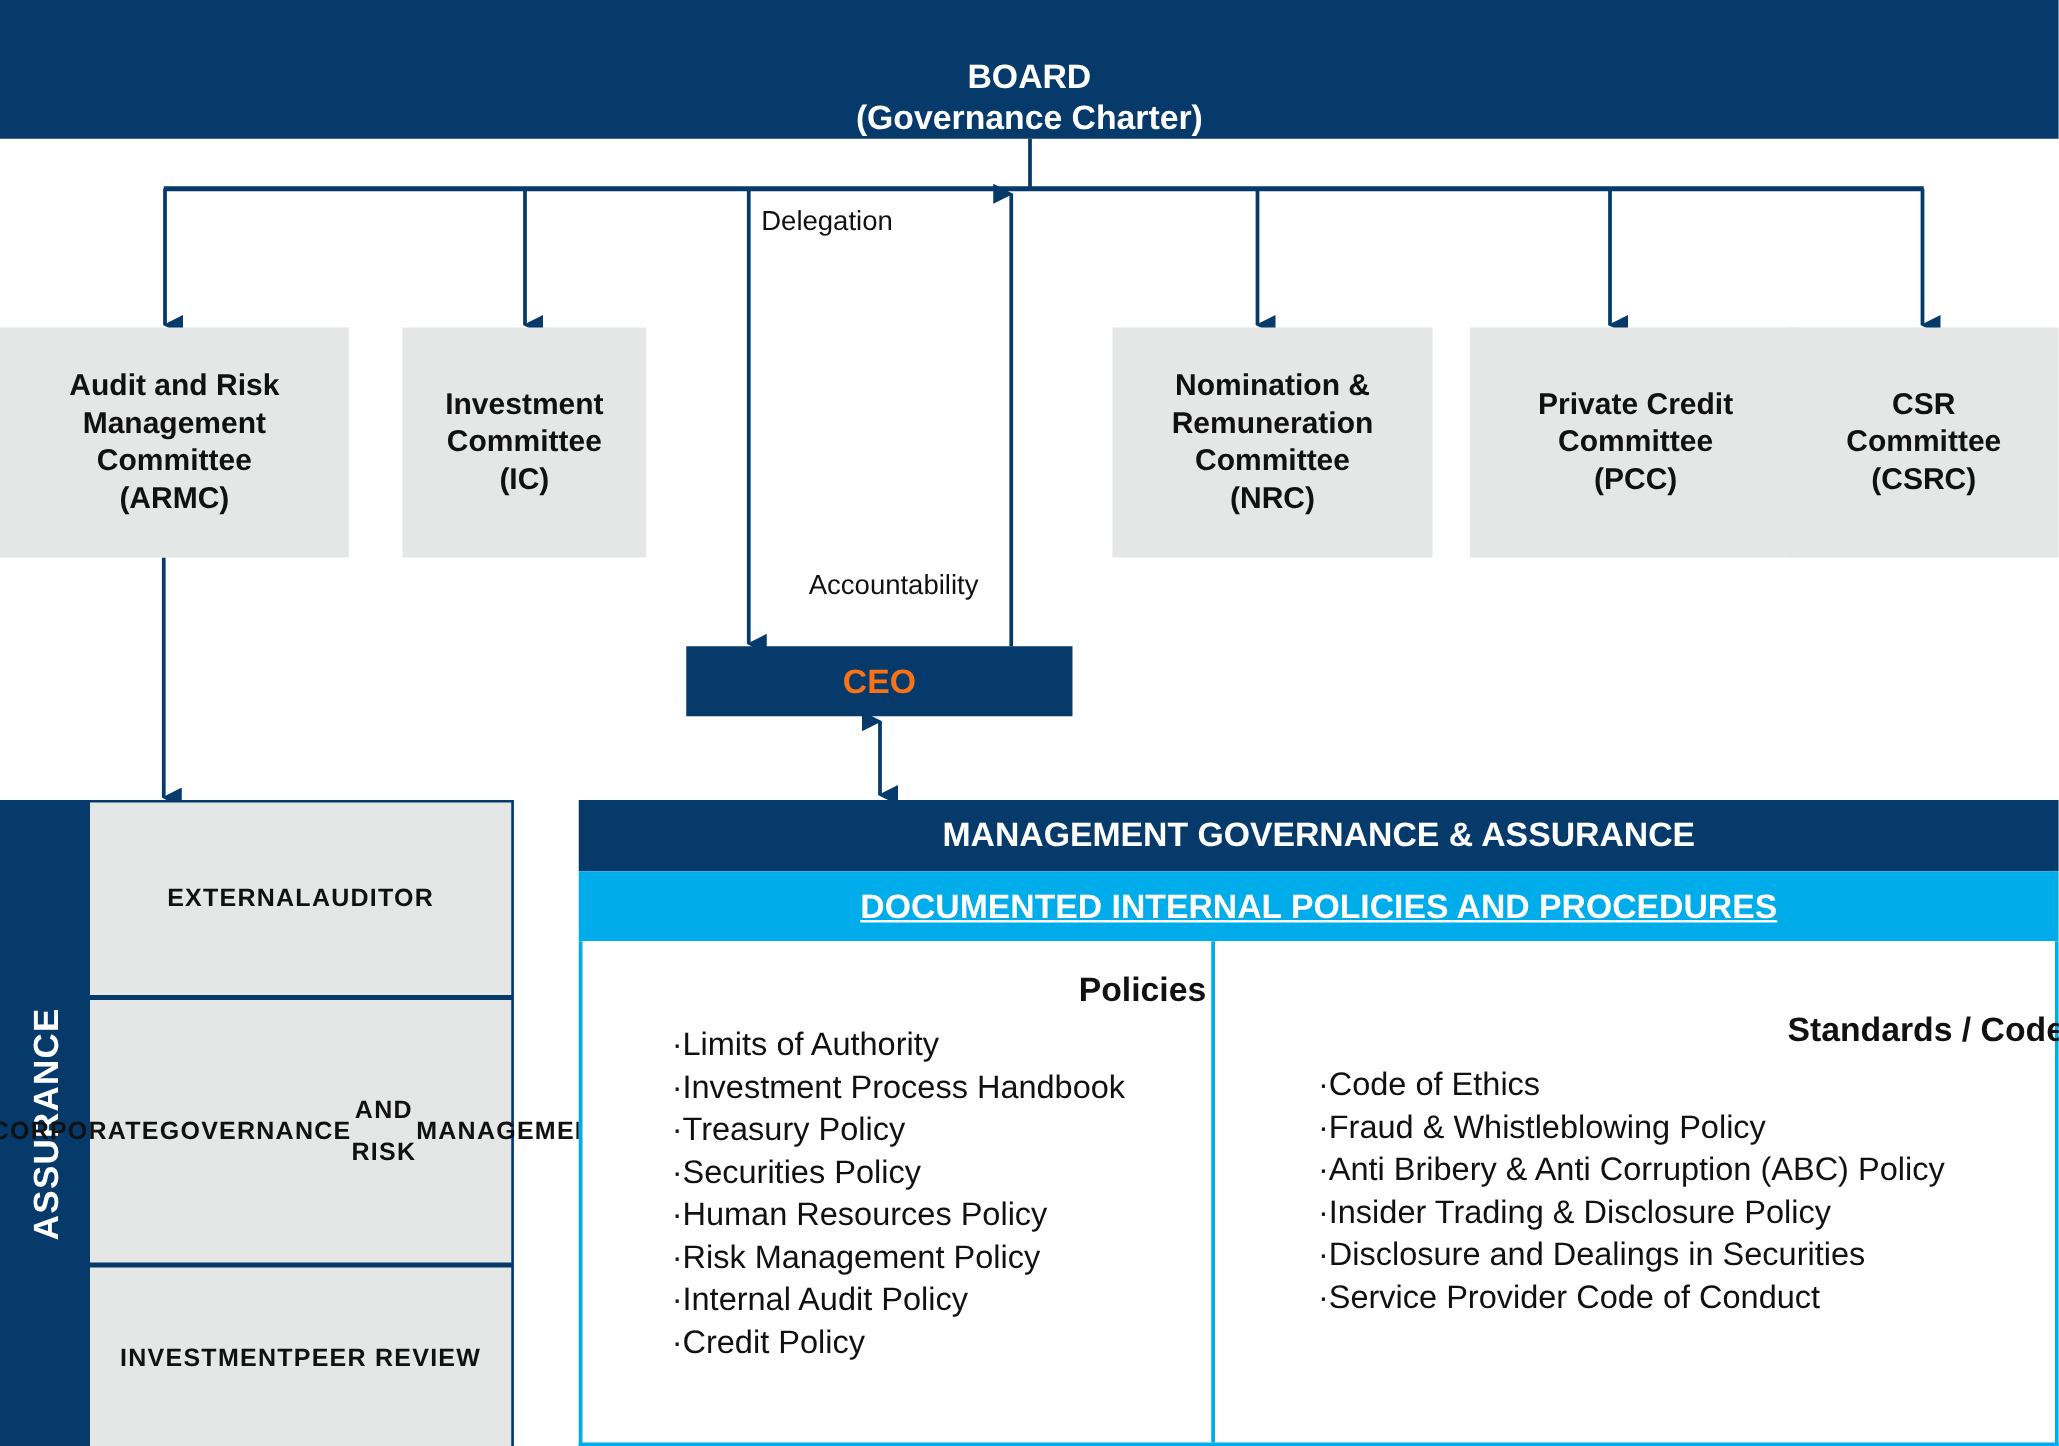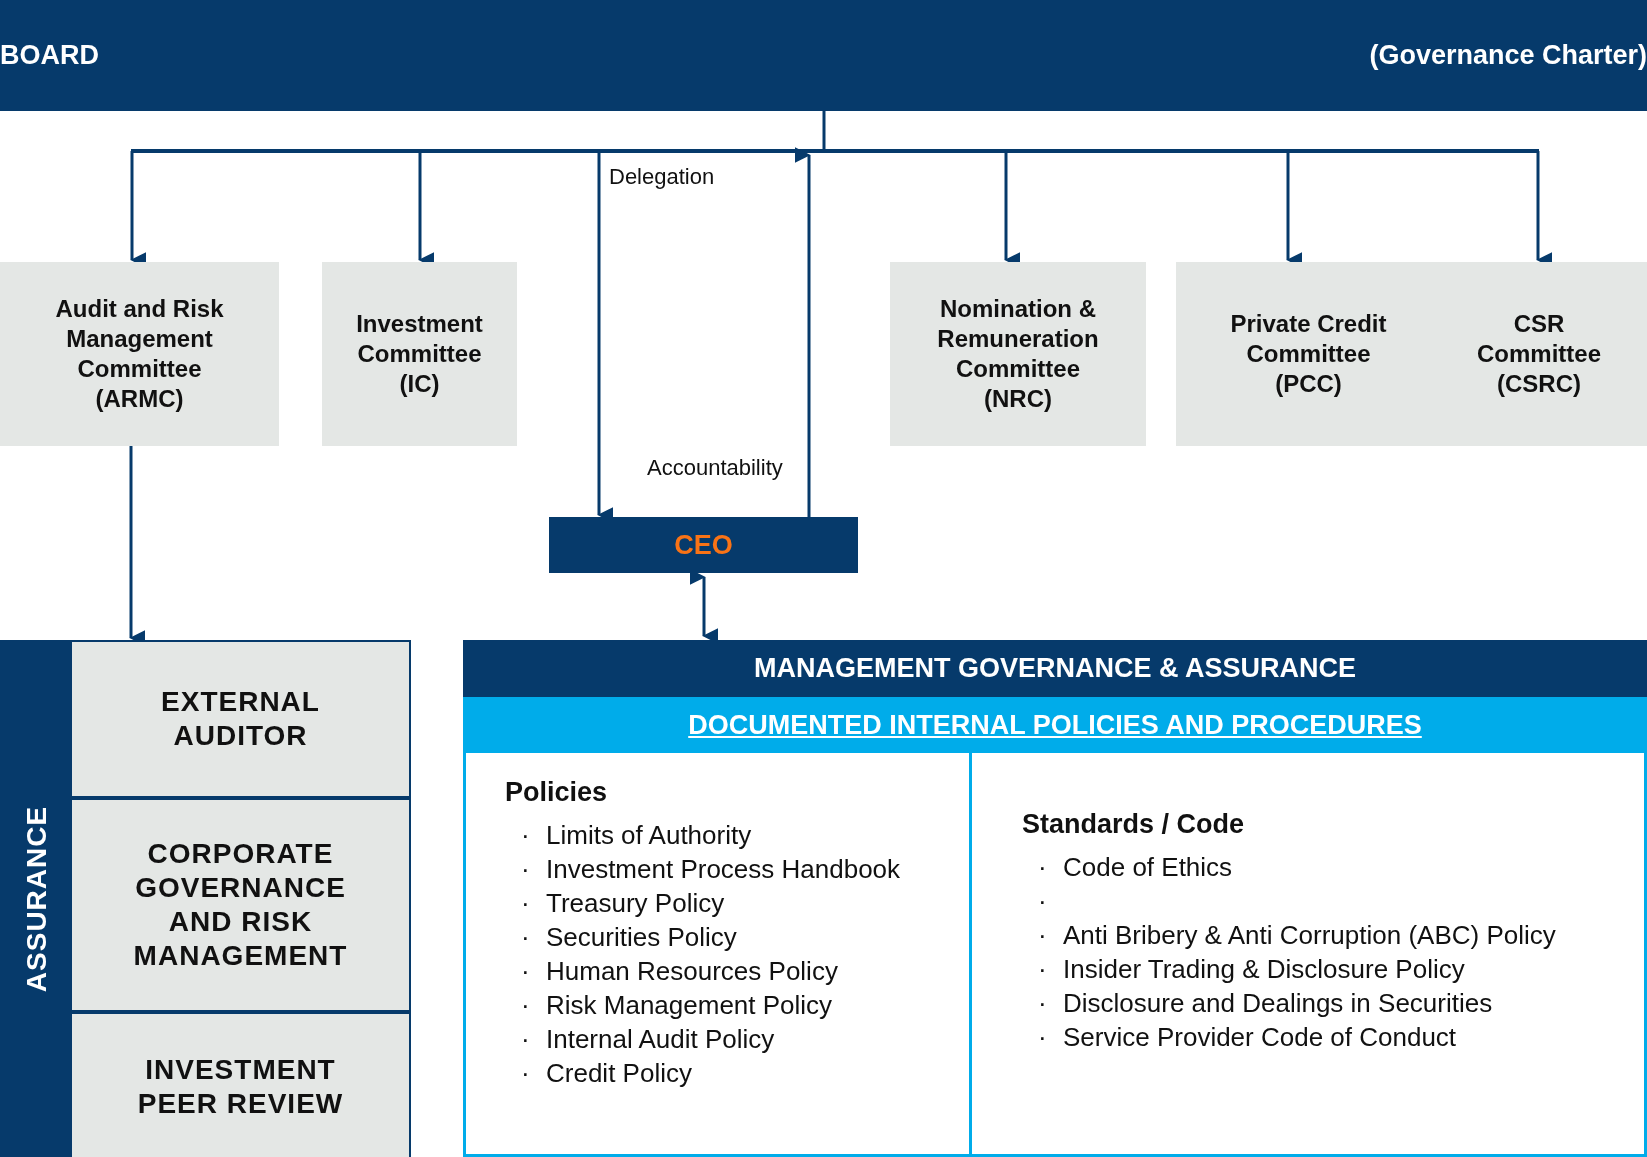--- a/index.html
+++ b/index.html
@@ -9,7 +9,7 @@
     #connectors { position: absolute; left: 0; top: 0; width: 1647px; height: 1157px; pointer-events: none; }
 
     .board { left: 0; top: 0; width: 1647px; height: 111px; background: #063a6b; color: #fff;
-             display: flex; flex-direction: row; align-items: center; justify-content: space-between;
+             display: flex; flex-direction: column; align-items: center; justify-content: flex-end;
              font-weight: bold; font-size: 27px; line-height: 33px; }
 
     .committee { background: #e4e7e5; display: flex; align-items: center; justify-content: center;

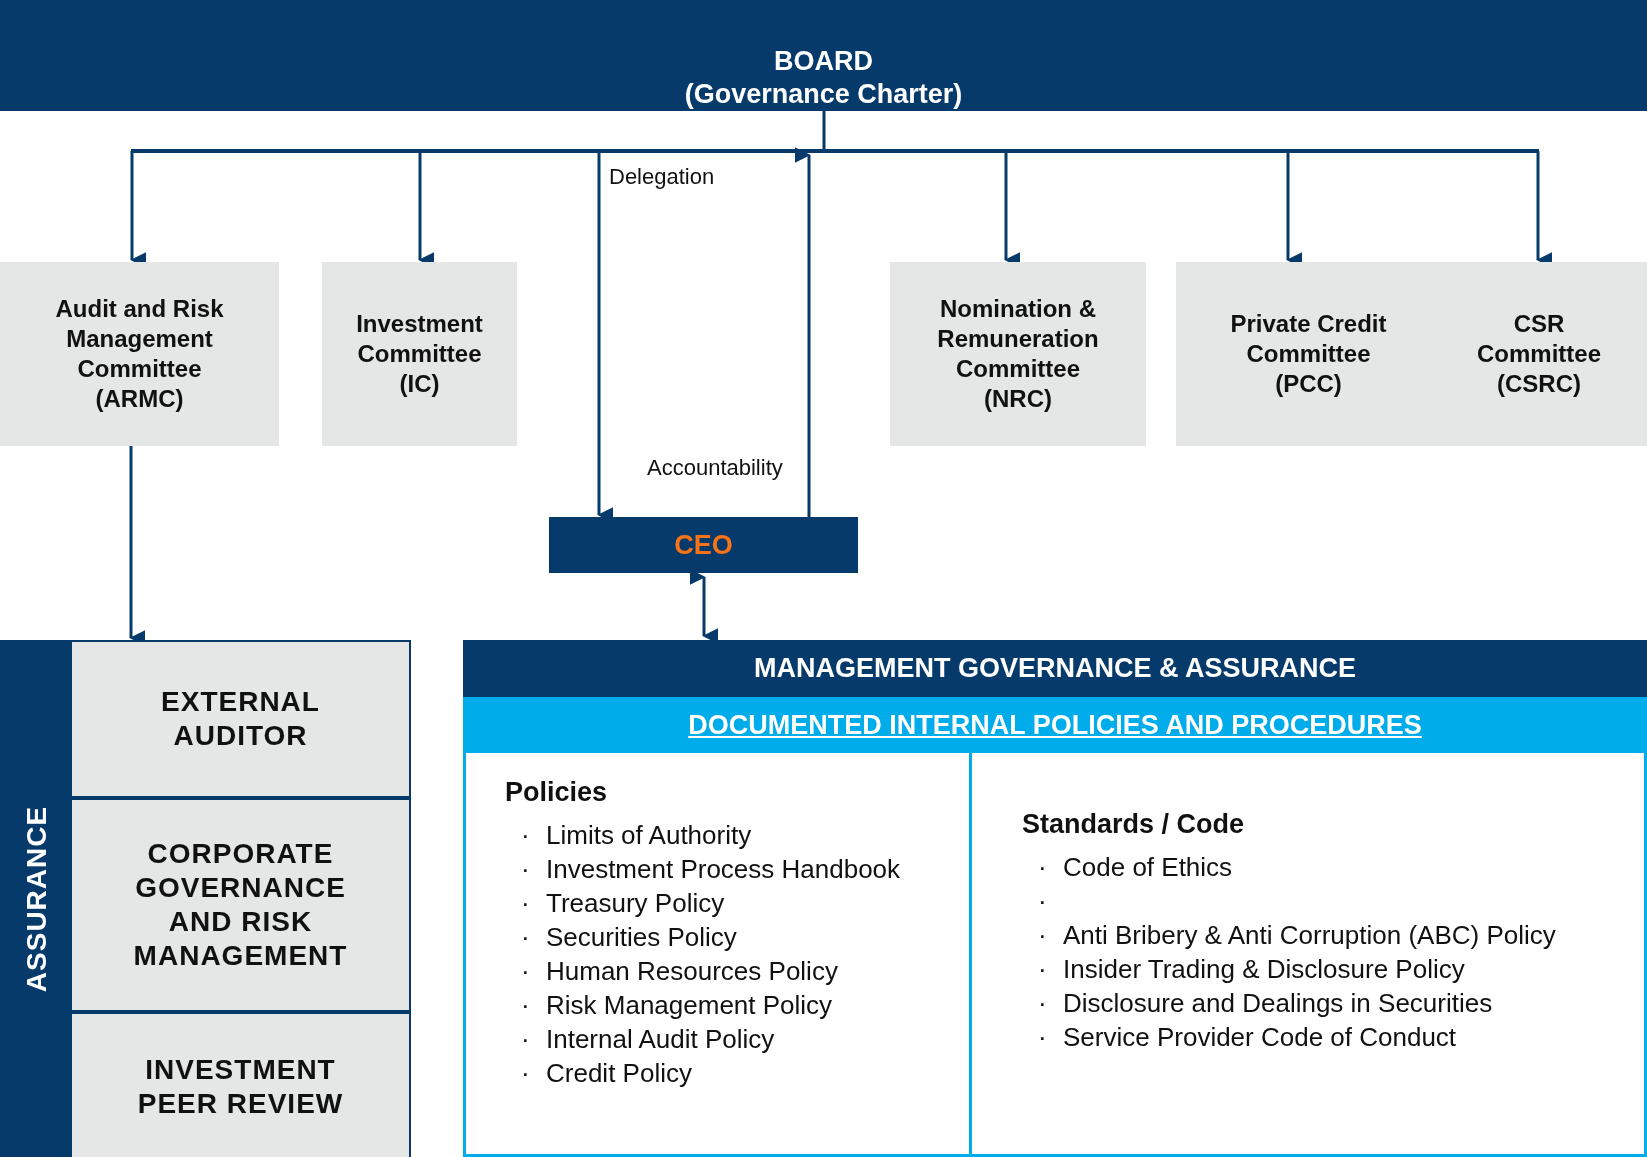--- a/index.html
+++ b/index.html
@@ -24,8 +24,8 @@
     .assurance { left: 0; top: 640px; width: 411px; height: 517px; border: 2px solid #063a6b; box-sizing: border-box; background: #063a6b; }
     .assurance-side { position: absolute; left: 0; top: 0; width: 70px; height: 100%; display: flex; align-items: center; justify-content: center; }
     .assurance-side span { transform: rotate(-90deg); color: #fff; font-weight: bold; font-size: 28px; white-space: nowrap; letter-spacing: 1px; }
-    .assurance-item { position: absolute; left: 70px; right: 0; background: #e4e7e5; display: flex; flex-direction: column;
-                      align-items: center; justify-content: center; text-align: center; font-weight: bold; font-size: 28px; line-height: 34px; letter-spacing: 1px; }
+    .assurance-item { position: absolute; left: 70px; right: 0; background: #e4e7e5; display: flex; flex-direction: row;
+                      align-items: center; justify-content: center; text-align: center; font-weight: bold; font-size: 20px; line-height: 34px; letter-spacing: 1px; }
     .ai-1 { top: 0; height: 154px; }
     .ai-2 { top: 158px; height: 210px; }
     .ai-3 { top: 372px; height: 145px; }

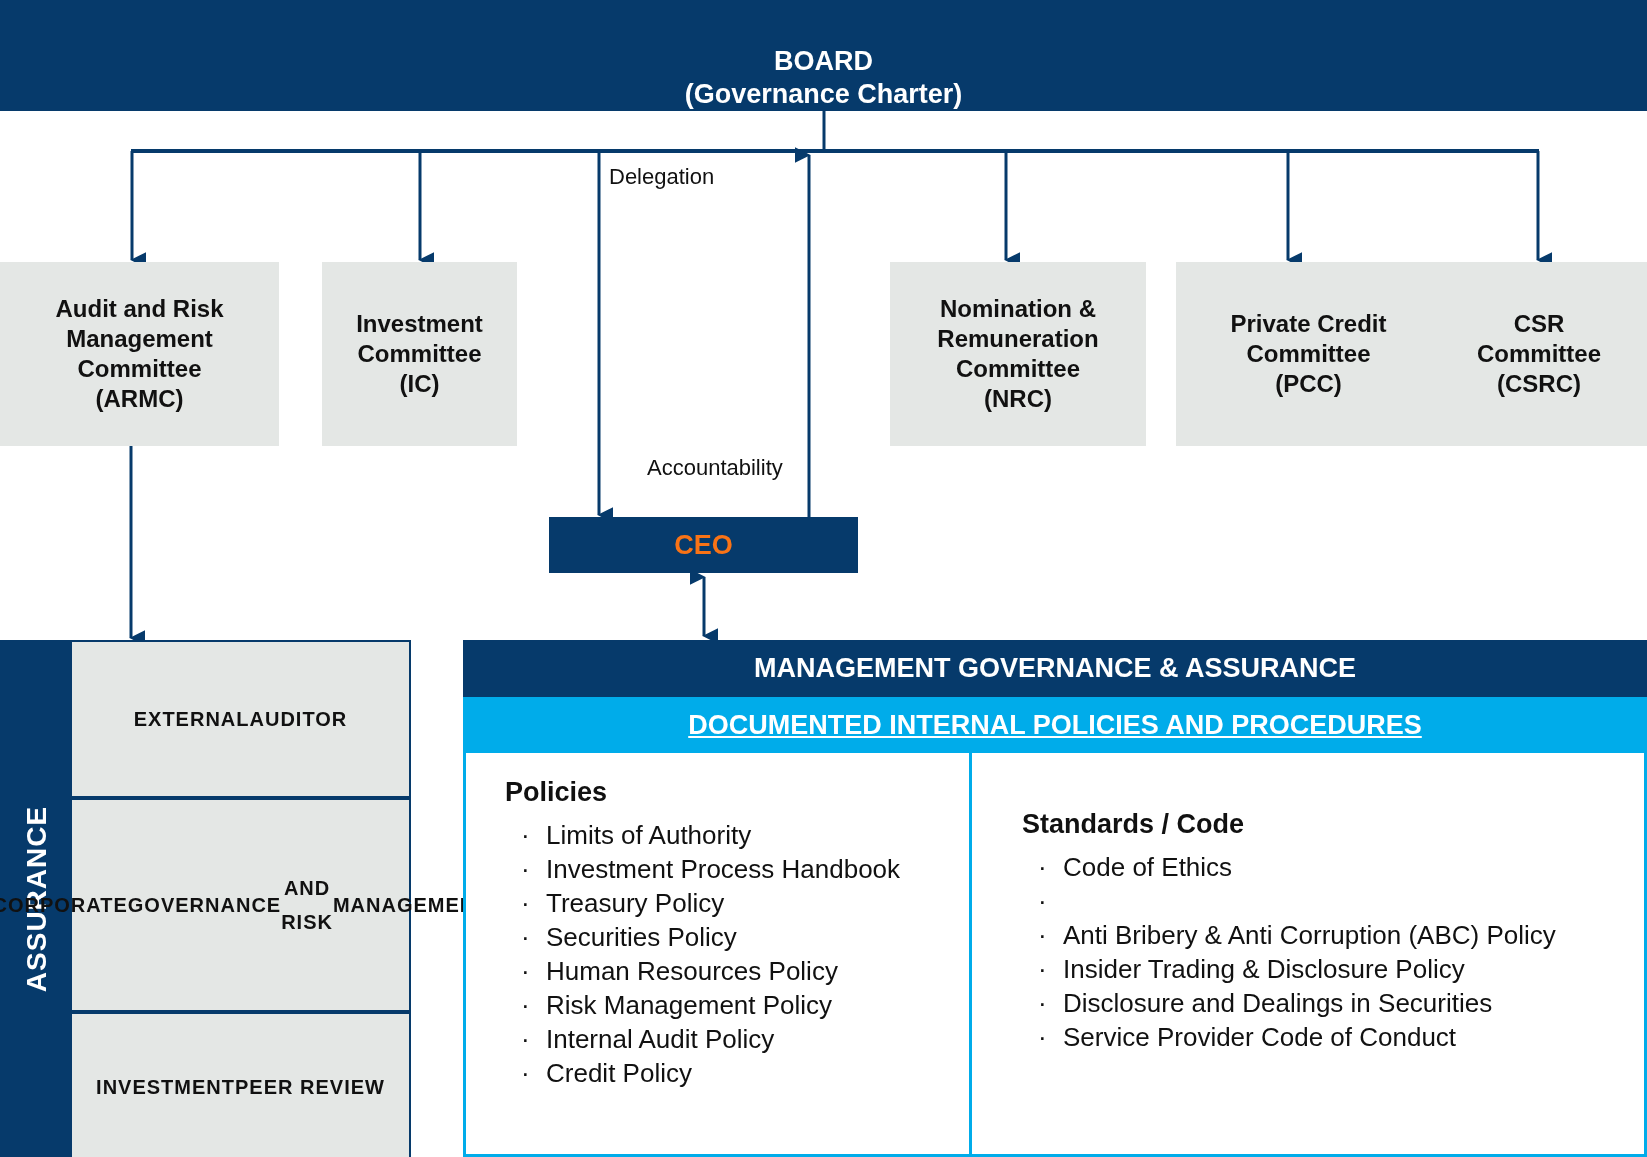--- a/index.html
+++ b/index.html
@@ -37,7 +37,7 @@
                display: flex; align-items: center; justify-content: center; font-weight: bold; font-size: 27px; text-decoration: underline; }
     .mga-body { position: absolute; left: 0; top: 113px; right: 0; bottom: 0; border: 3px solid #00acea; border-top: none; box-sizing: border-box; background: #fff; }
     .mga-divider { position: absolute; left: 503px; top: 0; bottom: 0; width: 3px; background: #00acea; }
-    .col { position: absolute; top: 0; }
+    .col { position: absolute; top: 0; text-align: right; }
     .col-left { left: 39px; width: 460px; }
     .col-right { left: 556px; width: 630px; margin-top: 32px; }
     .col h3 { margin: 24px 0 10px 0; font-size: 27px; font-weight: bold; }

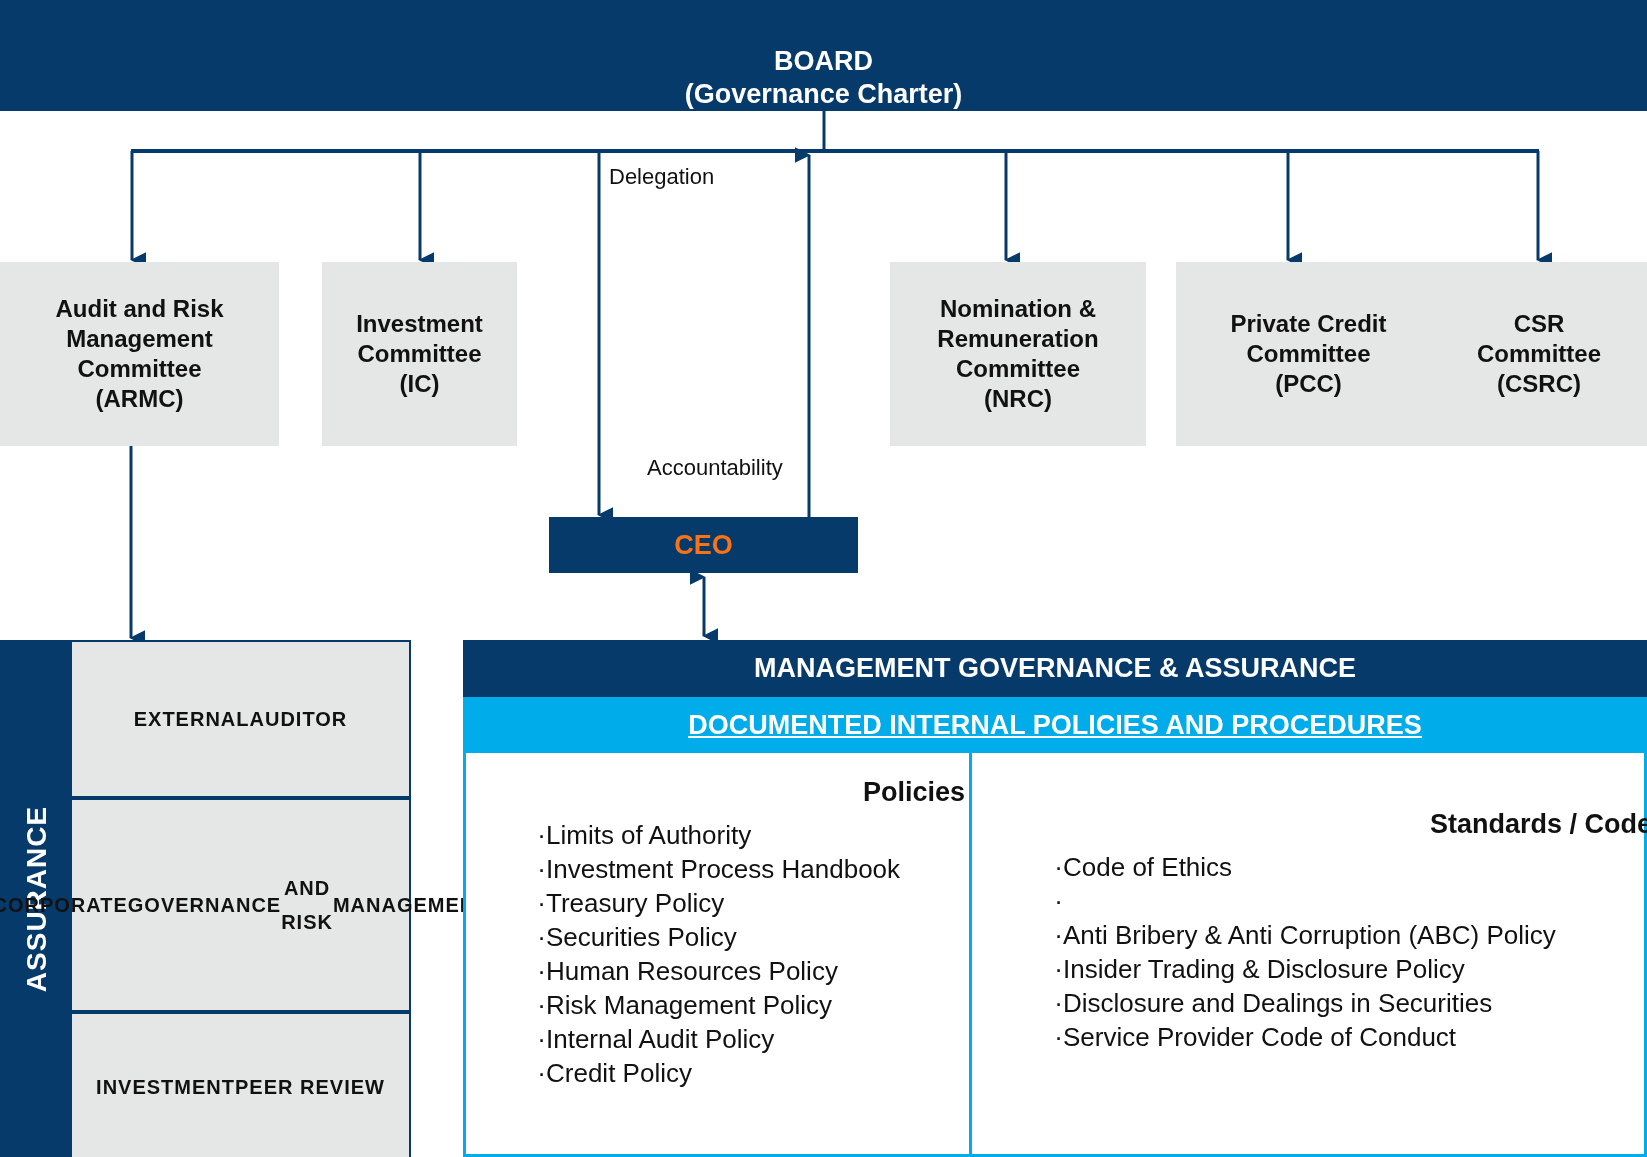--- a/index.html
+++ b/index.html
@@ -190,6 +190,7 @@
           </li>
         <li>
             <span class="dot">·</span>
+            <span>Fraud &amp; Whistleblowing Policy</span>
           </li>
         <li>
             <span class="dot">·</span>

